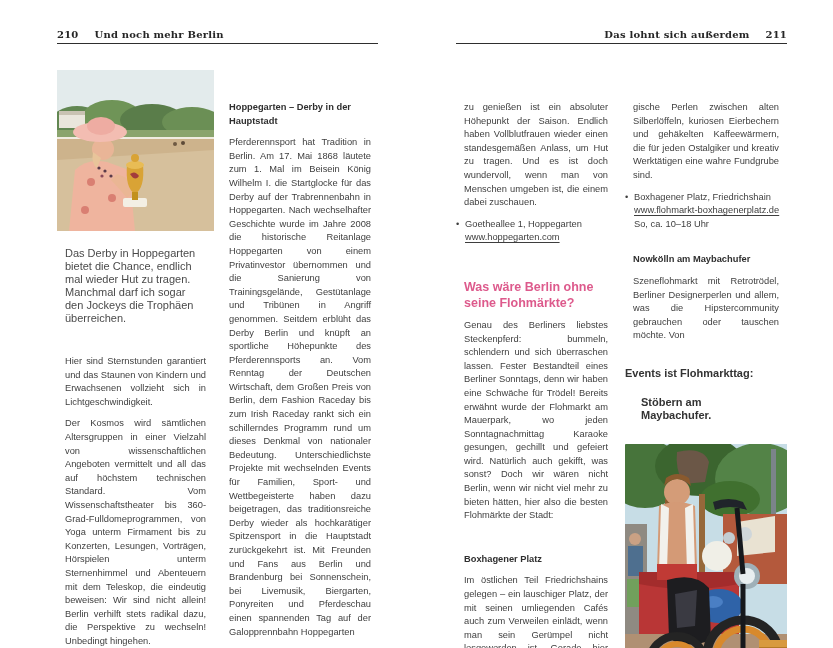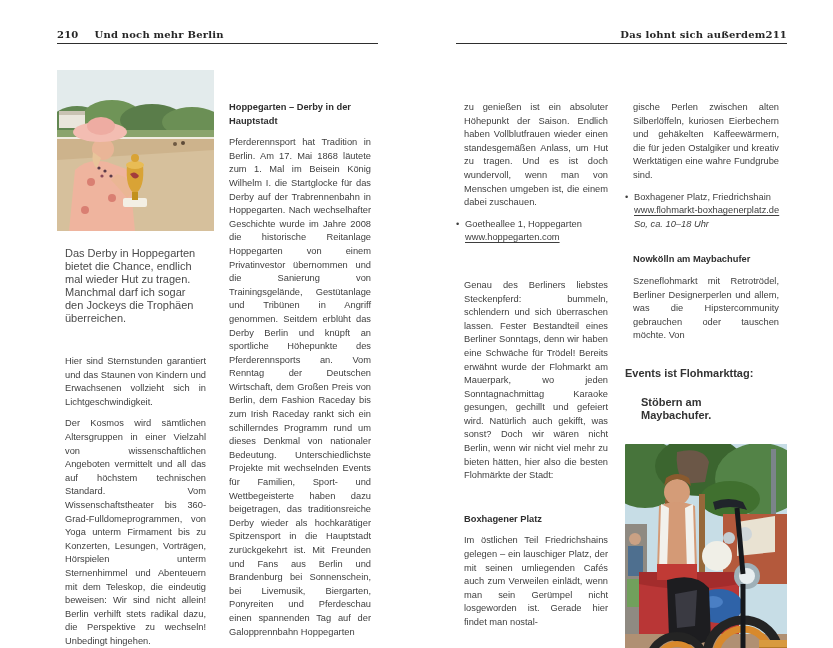--- a/index.html
+++ b/index.html
@@ -13,7 +13,7 @@
   .runhead.left{left:57px;width:321px;}
   .runhead.right{left:456px;width:331px;justify-content:flex-end;}
   .runhead.left .pn{margin-right:16px;}
-  .runhead.right .pn{}
+  .runhead.right .pn{margin-left:16px;}
   
   .col{position:absolute;font-size:9.3px;line-height:13.6px;text-align:justify;}
   .col p{margin:8px;}

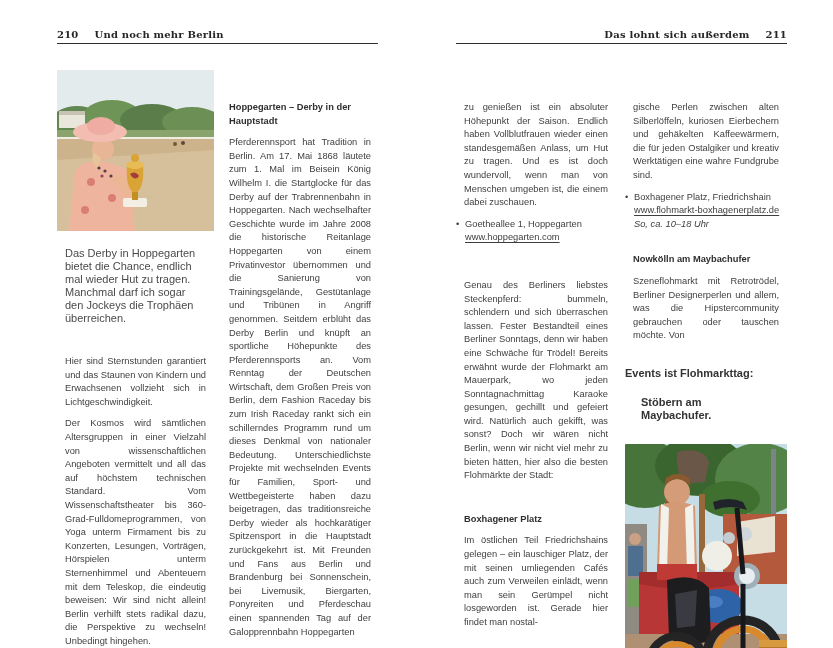--- a/index.html
+++ b/index.html
@@ -25,7 +25,7 @@
   .addr .bullet{width:9px;flex:0 0 9px;}
   .linkline{margin-left:9px;text-decoration:underline;text-underline-offset:2px;text-align:left;
             color:#3e3e3e;display:block;}
-  .plainline{margin-left:9px;text-align:left;font-style:italic;}
+  .plainline{margin-left:9px;text-align:left;}
   .caption{font-size:11px;line-height:13px;color:#4a4a4a;text-align:left;}
   .caption.bold{font-weight:bold;color:#333;}
   .photo{display:block;}

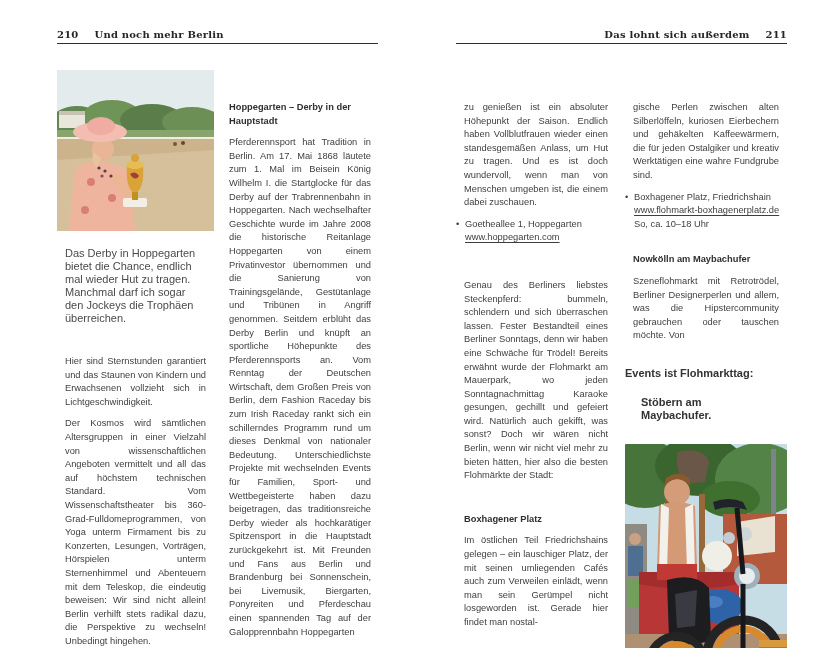--- a/index.html
+++ b/index.html
@@ -112,6 +112,7 @@
     </div>
     <span class="linkline">www.hoppegarten.com</span>
     <div class="gap26"></div>
+    <p class="sectionhead">Was wäre Berlin ohne seine Flohmärkte?</p>
     <p class="bodytext">Genau des Berliners liebstes Steckenpferd: bummeln, schlendern und sich überraschen lassen. Fester Bestandteil eines Berliner Sonntags, denn wir haben eine Schwäche für Trödel! Bereits erwähnt wurde der Flohmarkt am Mauerpark, wo jeden Sonntagnachmittag Karaoke gesungen, gechillt und gefeiert wird. Natürlich auch gekifft, was sonst? Doch wir wären nicht Berlin, wenn wir nicht viel mehr zu bieten hätten, hier also die besten Flohmärkte der Stadt:</p>
     <div class="gap14"></div>
     <p class="colhead">Boxhagener Platz</p>

